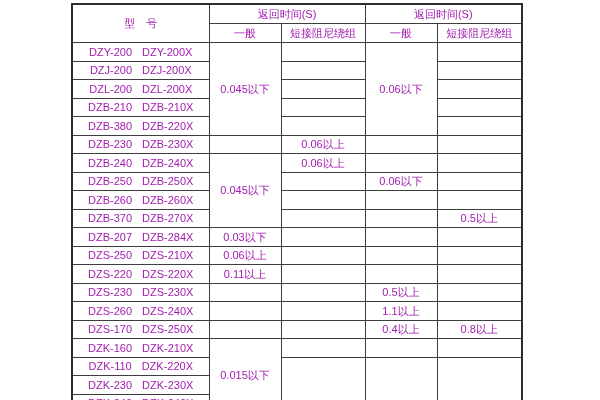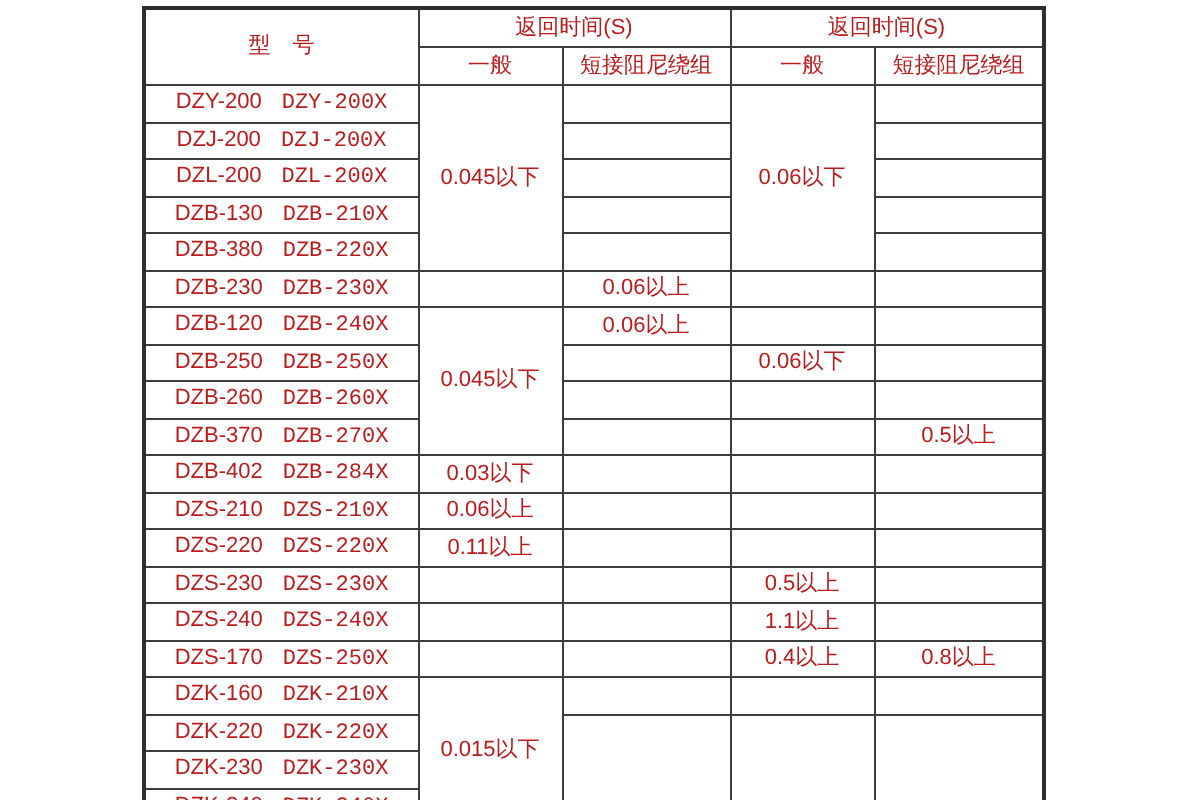--- a/index.html
+++ b/index.html
@@ -13,7 +13,7 @@
     height: 400px;
     background: #ffffff;
     font-family: "Liberation Sans", "DejaVu Sans", sans-serif;
-    color: #b91c1c;
+    color: #a21caf;
     overflow: hidden;
   }
   table.spec {

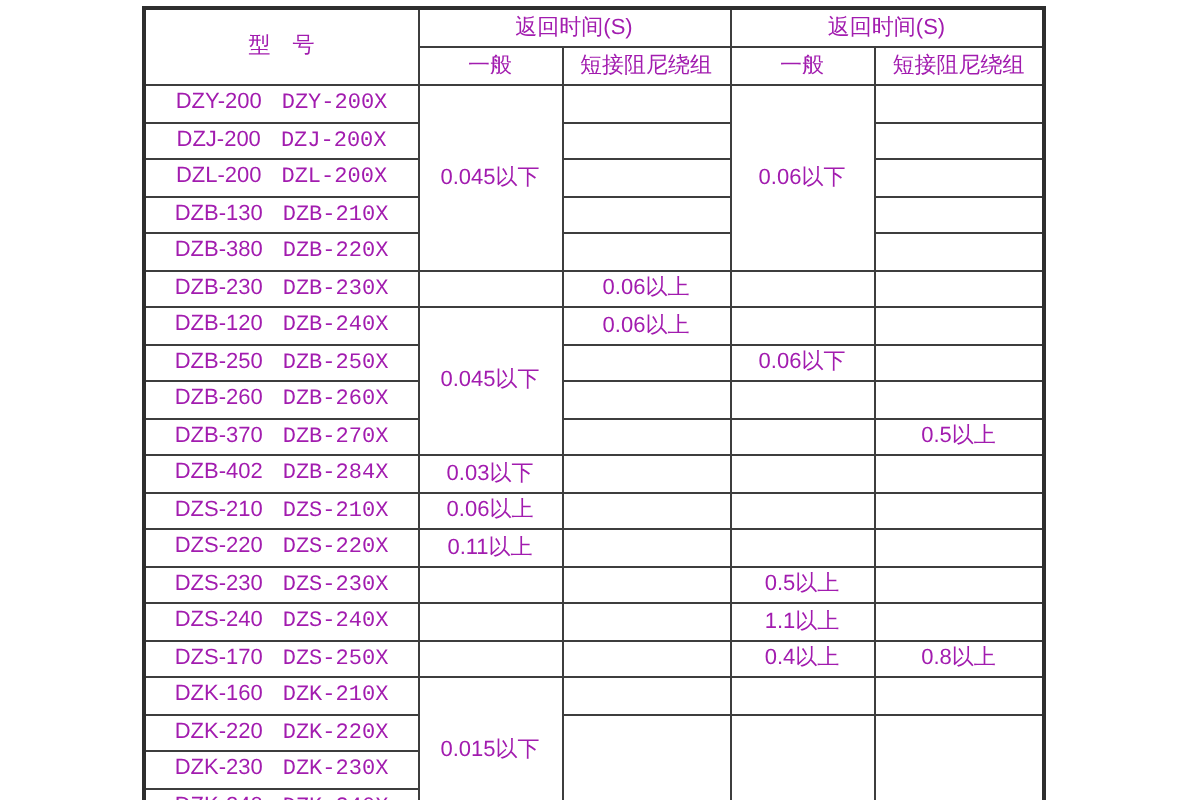--- a/index.html
+++ b/index.html
@@ -39,7 +39,7 @@
   tr.hdr th { height: 18px; }
   tr.data td { height: 17.5px; }
   td.model .m1 { display: inline-block; margin-right: 10px; }
-  td.model .m2 { display: inline-block; font-family: Liberation Mono, monospace; }
+  td.model .m2 { display: inline-block; }
 </style>
 </head>
 <body>

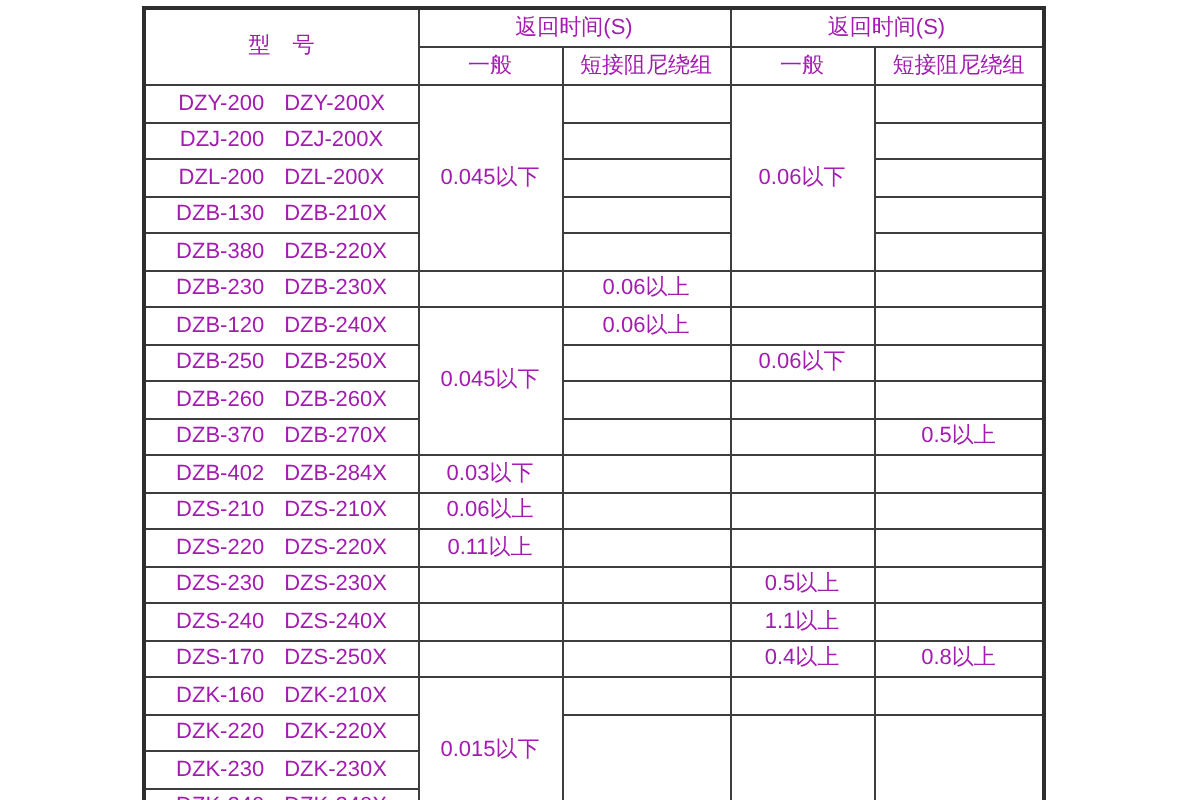--- a/index.html
+++ b/index.html
@@ -85,7 +85,7 @@
       <td></td>
     </tr>
     <tr class="data">
-      <td class="model"><span class="m1">DZB-130</span><span class="m2">DZB-210X</span></td>
+      <td class="model"><span class="m1">DZB-210</span><span class="m2">DZB-210X</span></td>
       <td></td>
       <td></td>
     </tr>

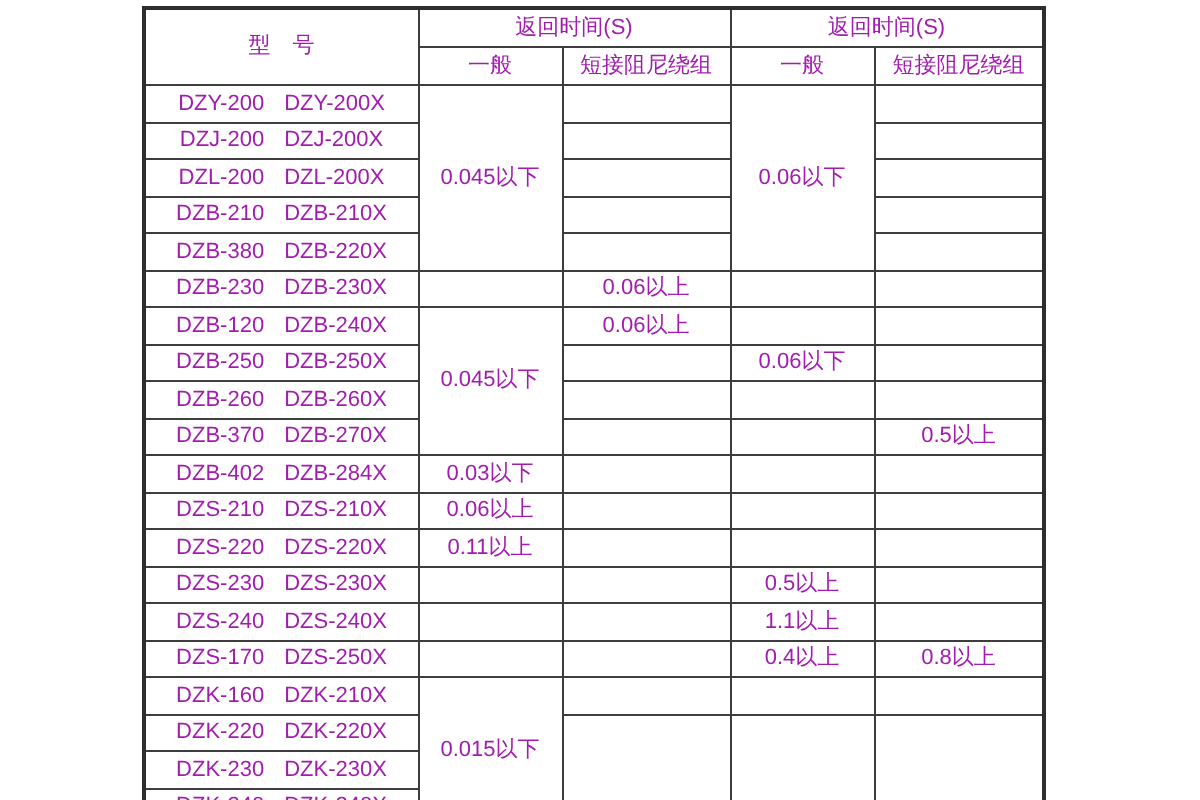--- a/index.html
+++ b/index.html
@@ -103,7 +103,7 @@
       <td></td>
     </tr>
     <tr class="data">
-      <td class="model"><span class="m1">DZB-120</span><span class="m2">DZB-240X</span></td>
+      <td class="model"><span class="m1">DZB-240</span><span class="m2">DZB-240X</span></td>
       <td rowspan="4">0.045以下</td>
       <td>0.06以上</td>
       <td></td>

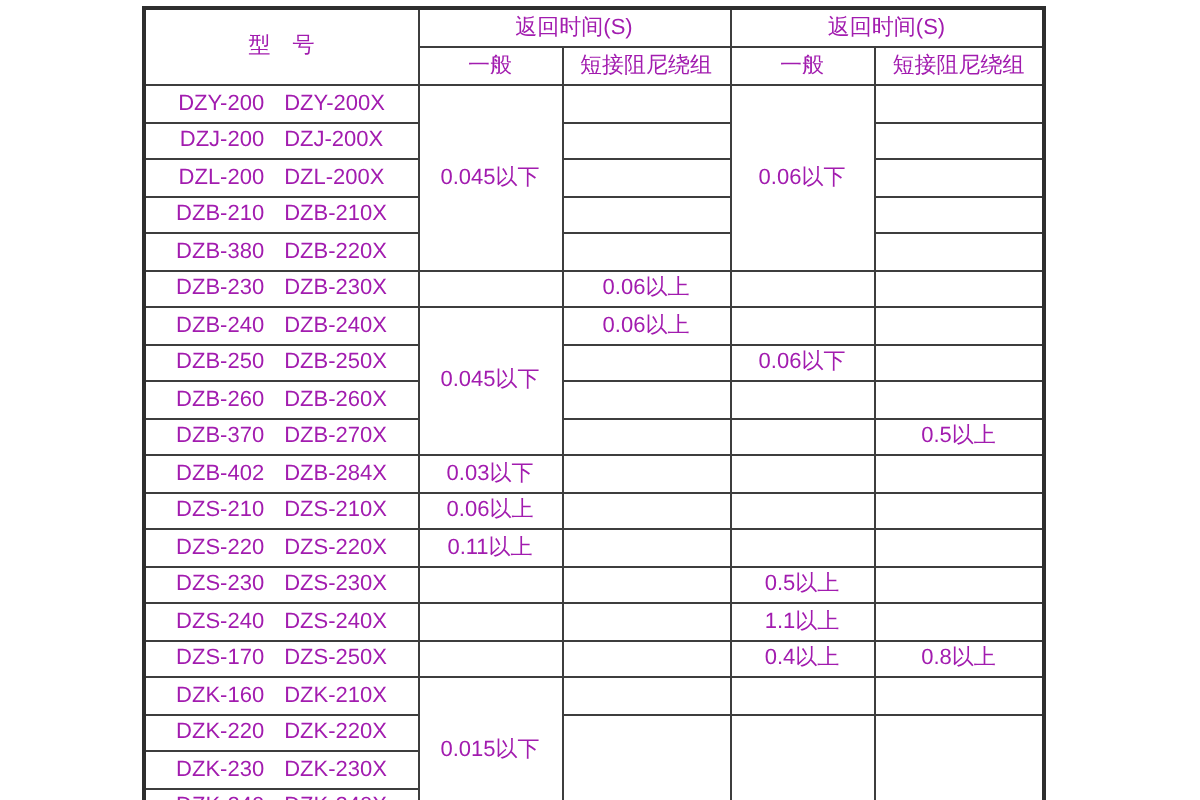--- a/index.html
+++ b/index.html
@@ -129,7 +129,7 @@
     </tr>
 
     <tr class="data">
-      <td class="model"><span class="m1">DZB-402</span><span class="m2">DZB-284X</span></td>
+      <td class="model"><span class="m1">DZB-207</span><span class="m2">DZB-284X</span></td>
       <td>0.03以下</td>
       <td></td>
       <td></td>

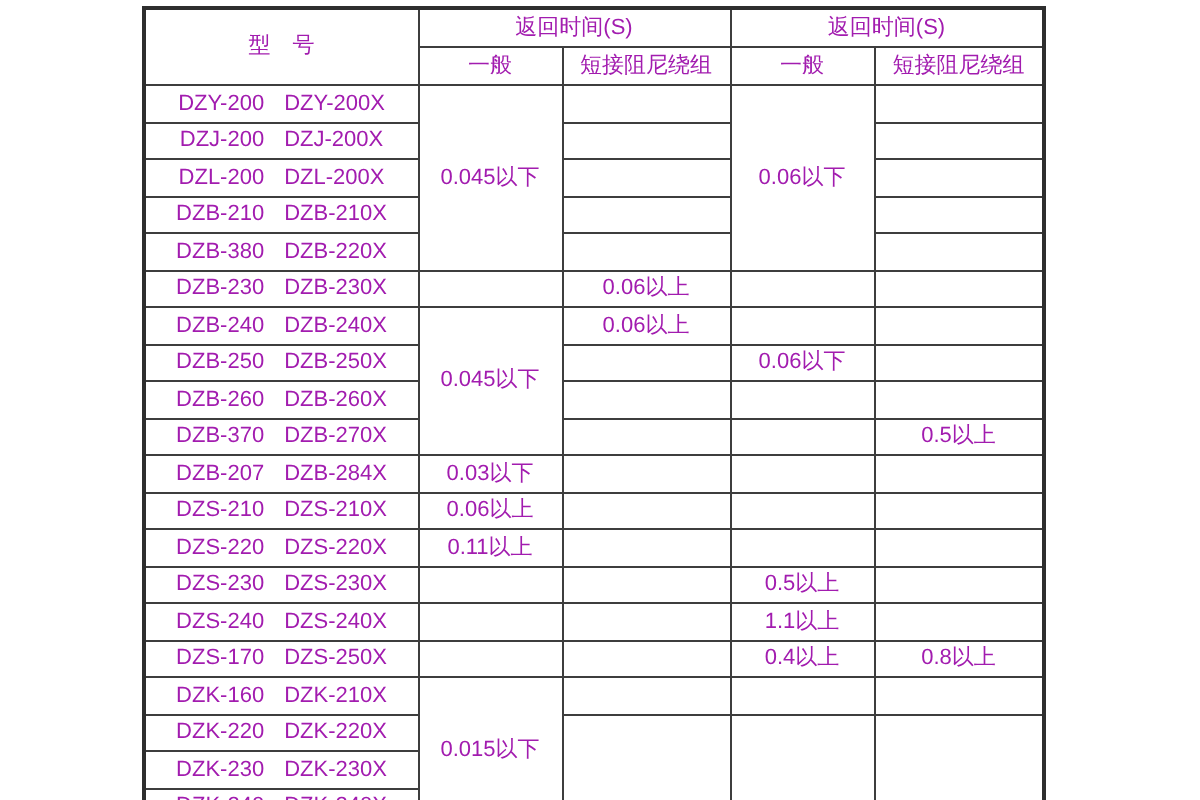--- a/index.html
+++ b/index.html
@@ -136,7 +136,7 @@
       <td></td>
     </tr>
     <tr class="data">
-      <td class="model"><span class="m1">DZS-210</span><span class="m2">DZS-210X</span></td>
+      <td class="model"><span class="m1">DZS-250</span><span class="m2">DZS-210X</span></td>
       <td>0.06以上</td>
       <td></td>
       <td></td>

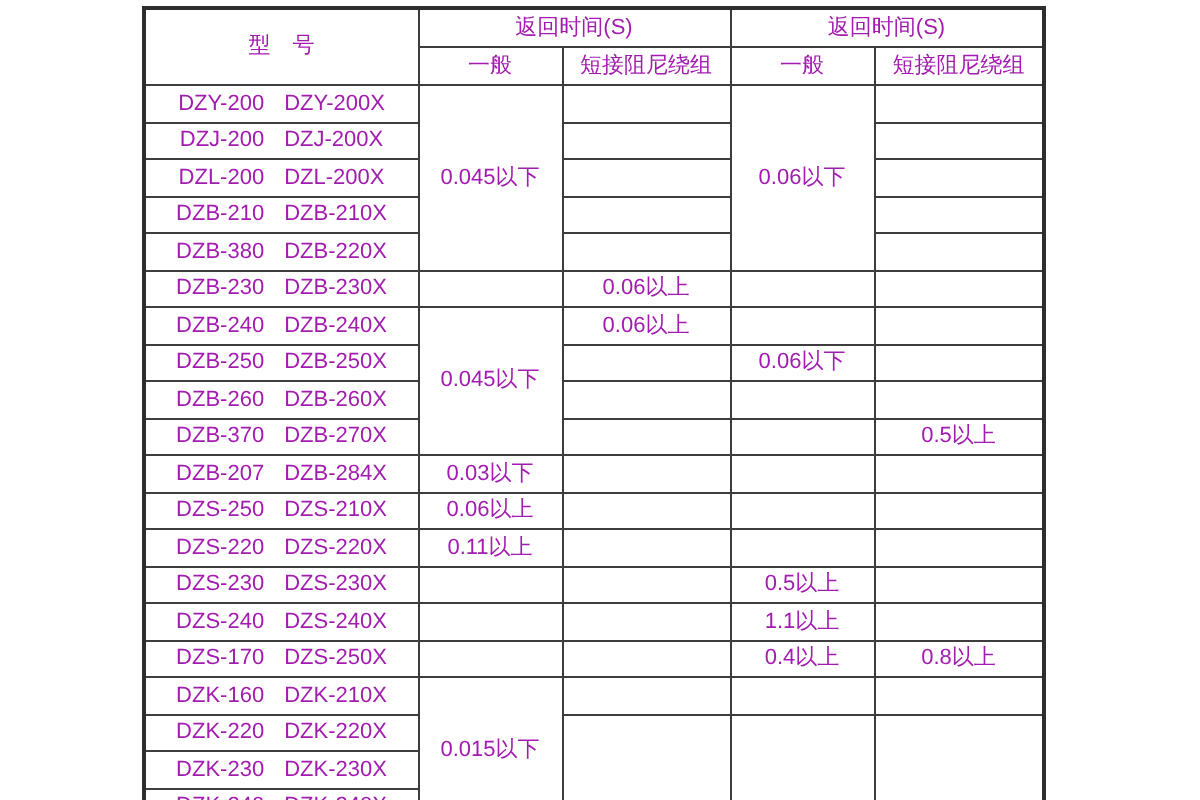--- a/index.html
+++ b/index.html
@@ -157,7 +157,7 @@
       <td></td>
     </tr>
     <tr class="data">
-      <td class="model"><span class="m1">DZS-240</span><span class="m2">DZS-240X</span></td>
+      <td class="model"><span class="m1">DZS-260</span><span class="m2">DZS-240X</span></td>
       <td></td>
       <td></td>
       <td>1.1以上</td>

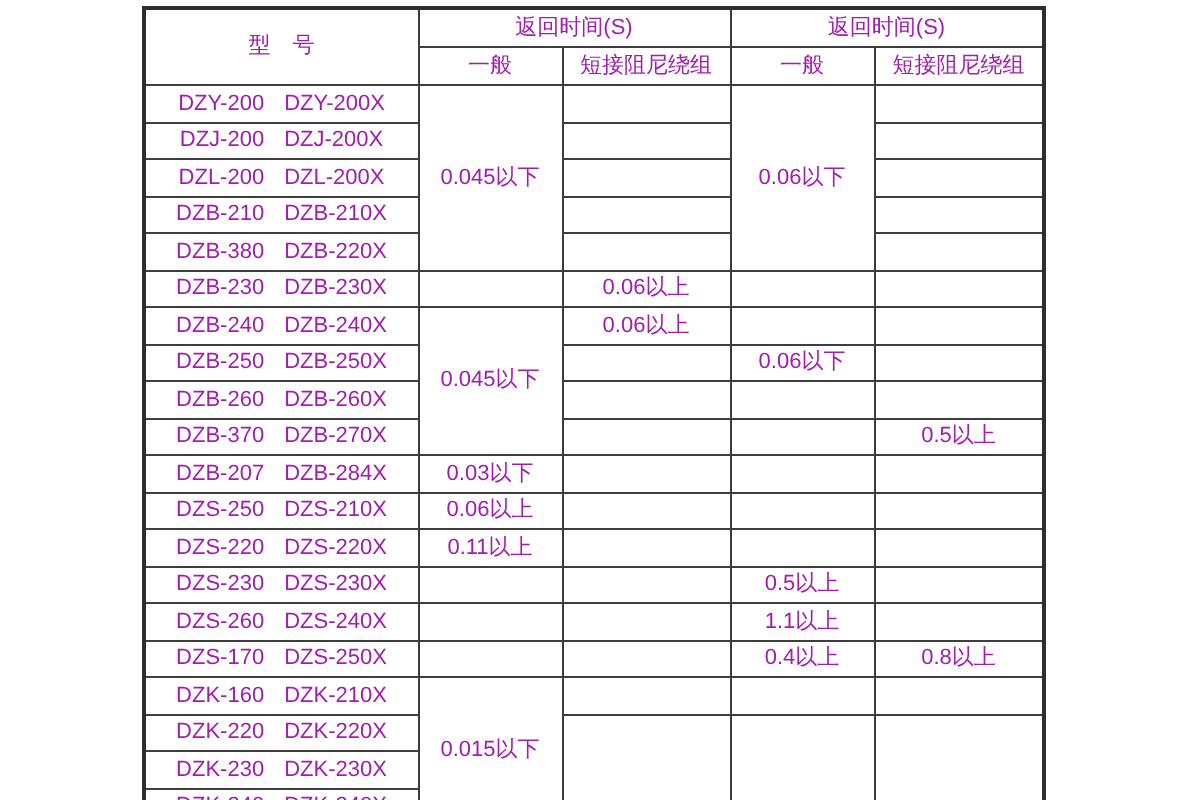--- a/index.html
+++ b/index.html
@@ -179,7 +179,7 @@
       <td></td>
     </tr>
     <tr class="data">
-      <td class="model"><span class="m1">DZK-220</span><span class="m2">DZK-220X</span></td>
+      <td class="model"><span class="m1">DZK-110</span><span class="m2">DZK-220X</span></td>
       <td rowspan="3"></td>
       <td rowspan="3"></td>
       <td rowspan="3"></td>

